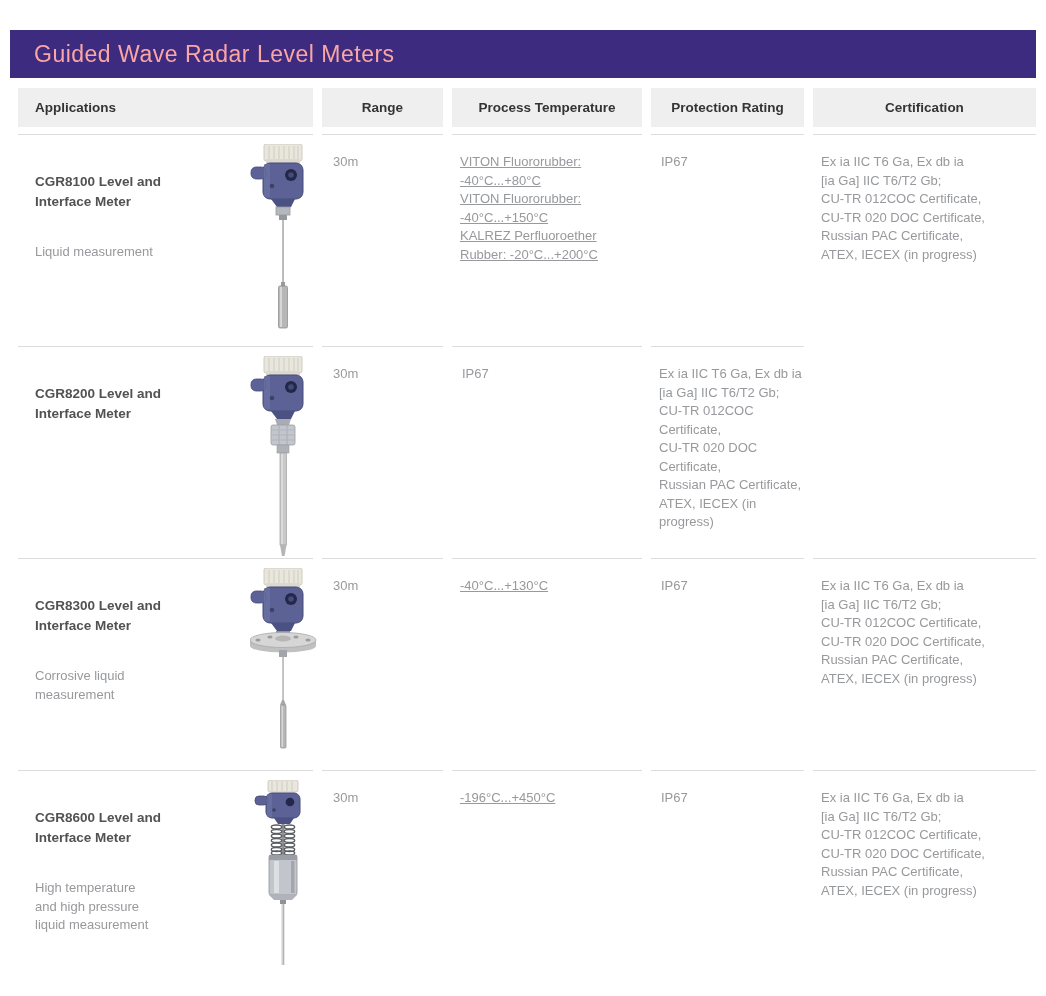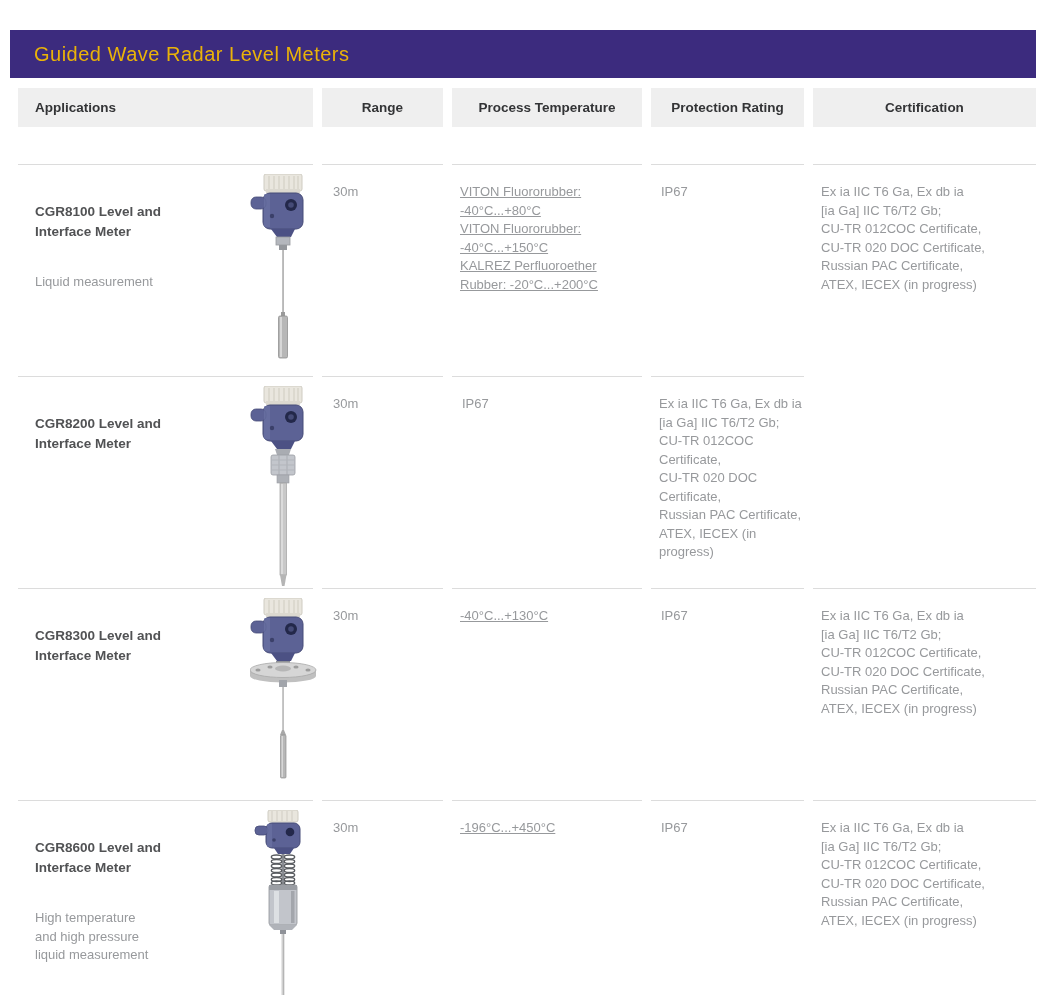--- a/index.html
+++ b/index.html
@@ -10,7 +10,7 @@
 
   
   .banner{margin-top:30px;height:48px;background:#3c2b7e;display:flex;align-items:center;}
-  .banner h1{margin:0 0 0 24px;font-size:20px;font-weight:300;letter-spacing:.5px;color:#eab308;}
+  .banner h1{margin:0 0 0 24px;font-size:23px;font-weight:300;letter-spacing:.5px;color:#fca5a5;}
 
   
   .grid{display:grid;grid-template-columns:295px 121px 190px 153px 223px;column-gap:9px;margin-left:8px;width:1018px;}

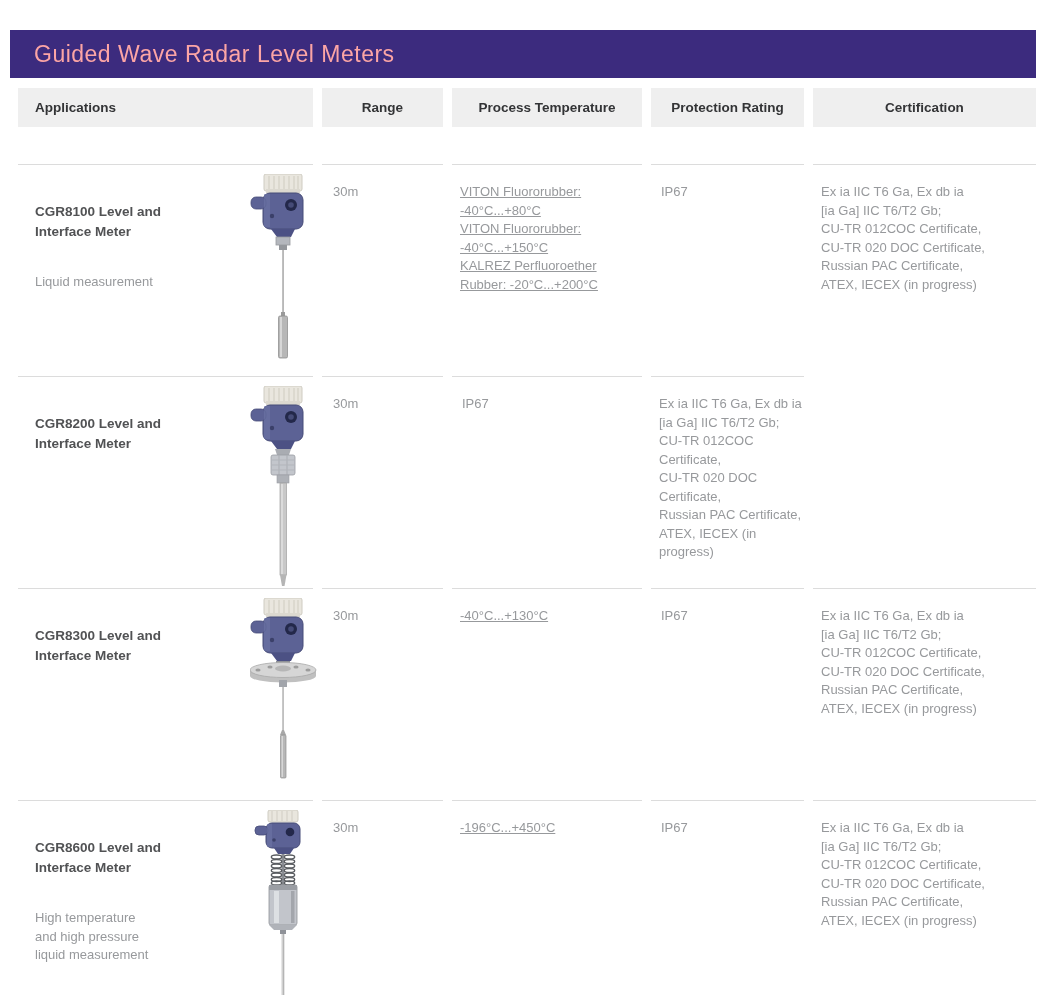--- a/index.html
+++ b/index.html
@@ -25,7 +25,7 @@
   .tbody{margin-top:7px;}
   .row{height:212px;}
   .row .cell{border-top:1px solid #dcdcdc;box-sizing:border-box;padding-top:18px;
-             font-size:13px;line-height:18.5px;color:#97999c;white-space:pre-line;margin-top:30px;}
+             font-size:13px;line-height:18.5px;color:#97999c;white-space:pre-line;}
   .cell.apps{padding-left:17px;position:relative;}
   .cell.range{padding-left:11px;}
   .cell.temp{padding-left:8px;text-decoration:underline;}

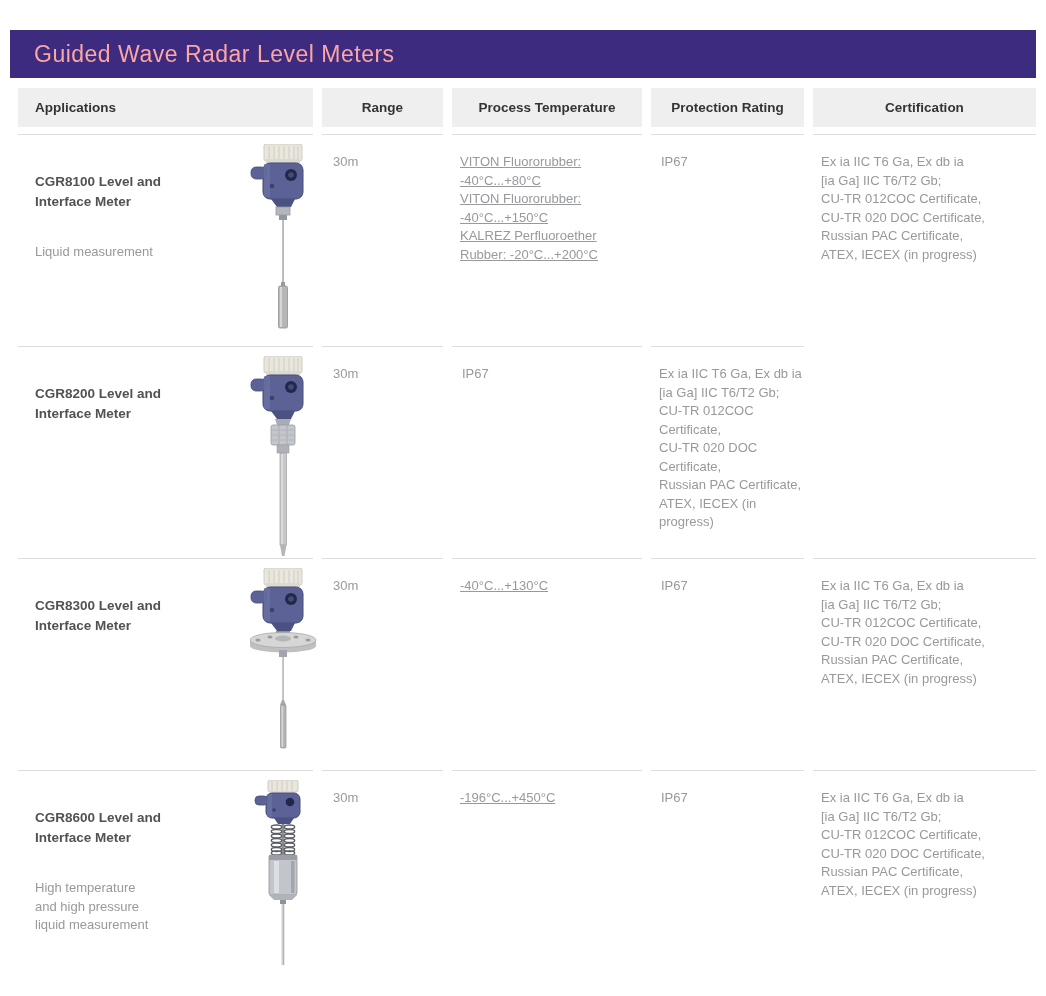--- a/index.html
+++ b/index.html
@@ -133,6 +133,8 @@
       <div class="cell apps">
         <div class="prod-name">CGR8300 Level and
 Interface Meter</div>
+        <div class="prod-desc">Corrosive liquid
+measurement</div>
         <svg class="device" width="76" height="182" viewBox="0 0 76 182">
           <rect x="14" y="0" width="38" height="17" rx="2" fill="#e9e6de" stroke="#cfccc2"></rect>
           <path d="M19,2 V15 M24,2 V15 M29,2 V15 M34,2 V15 M39,2 V15 M44,2 V15 M48,2 V15" stroke="#d6d3c9" stroke-width="1.4"></path>

